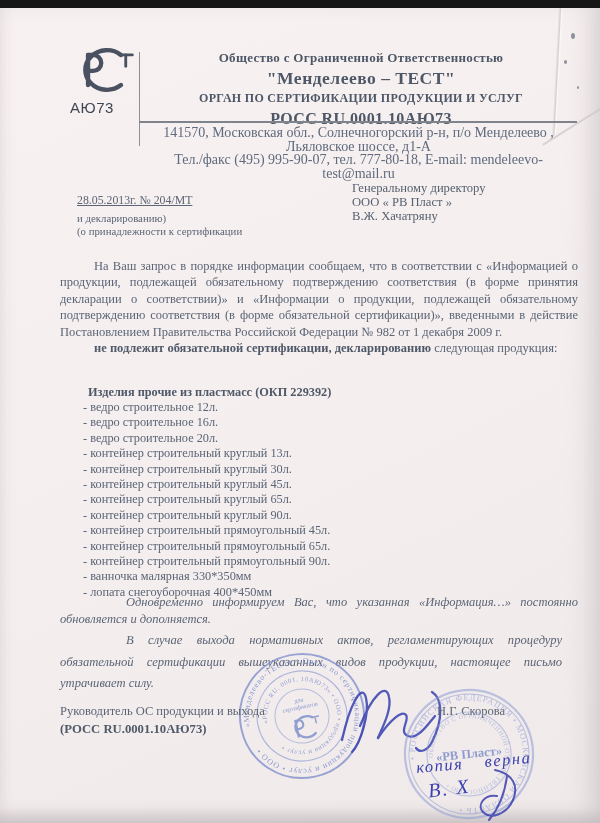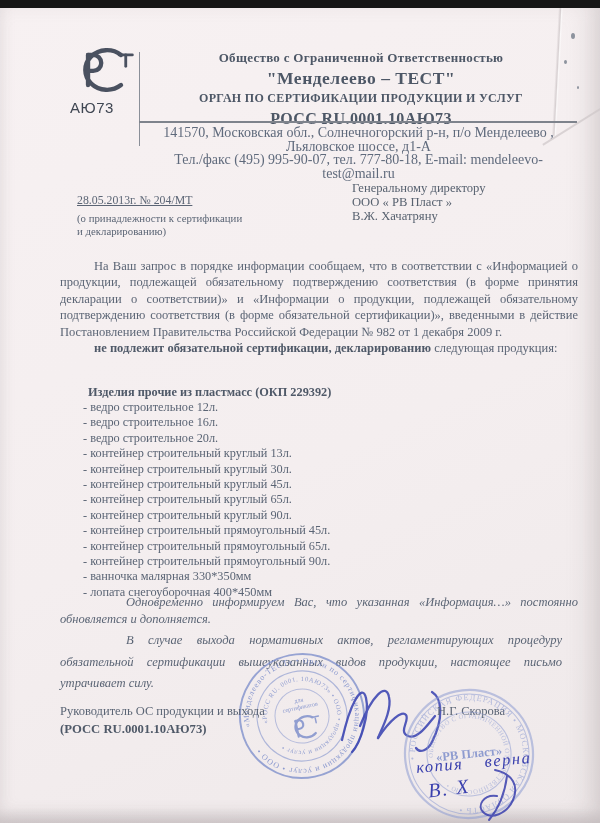--- a/index.html
+++ b/index.html
@@ -102,8 +102,8 @@
   <div class="abs ref-block">
     <div class="ref-number">28.05.2013г. № 204/МТ</div>
     <div class="ref-subject">
+      <div>и декларированию)</div>
       <div>(о принадлежности к сертификации</div>
-      <div>и декларированию)</div>
     </div>
   </div>
 

